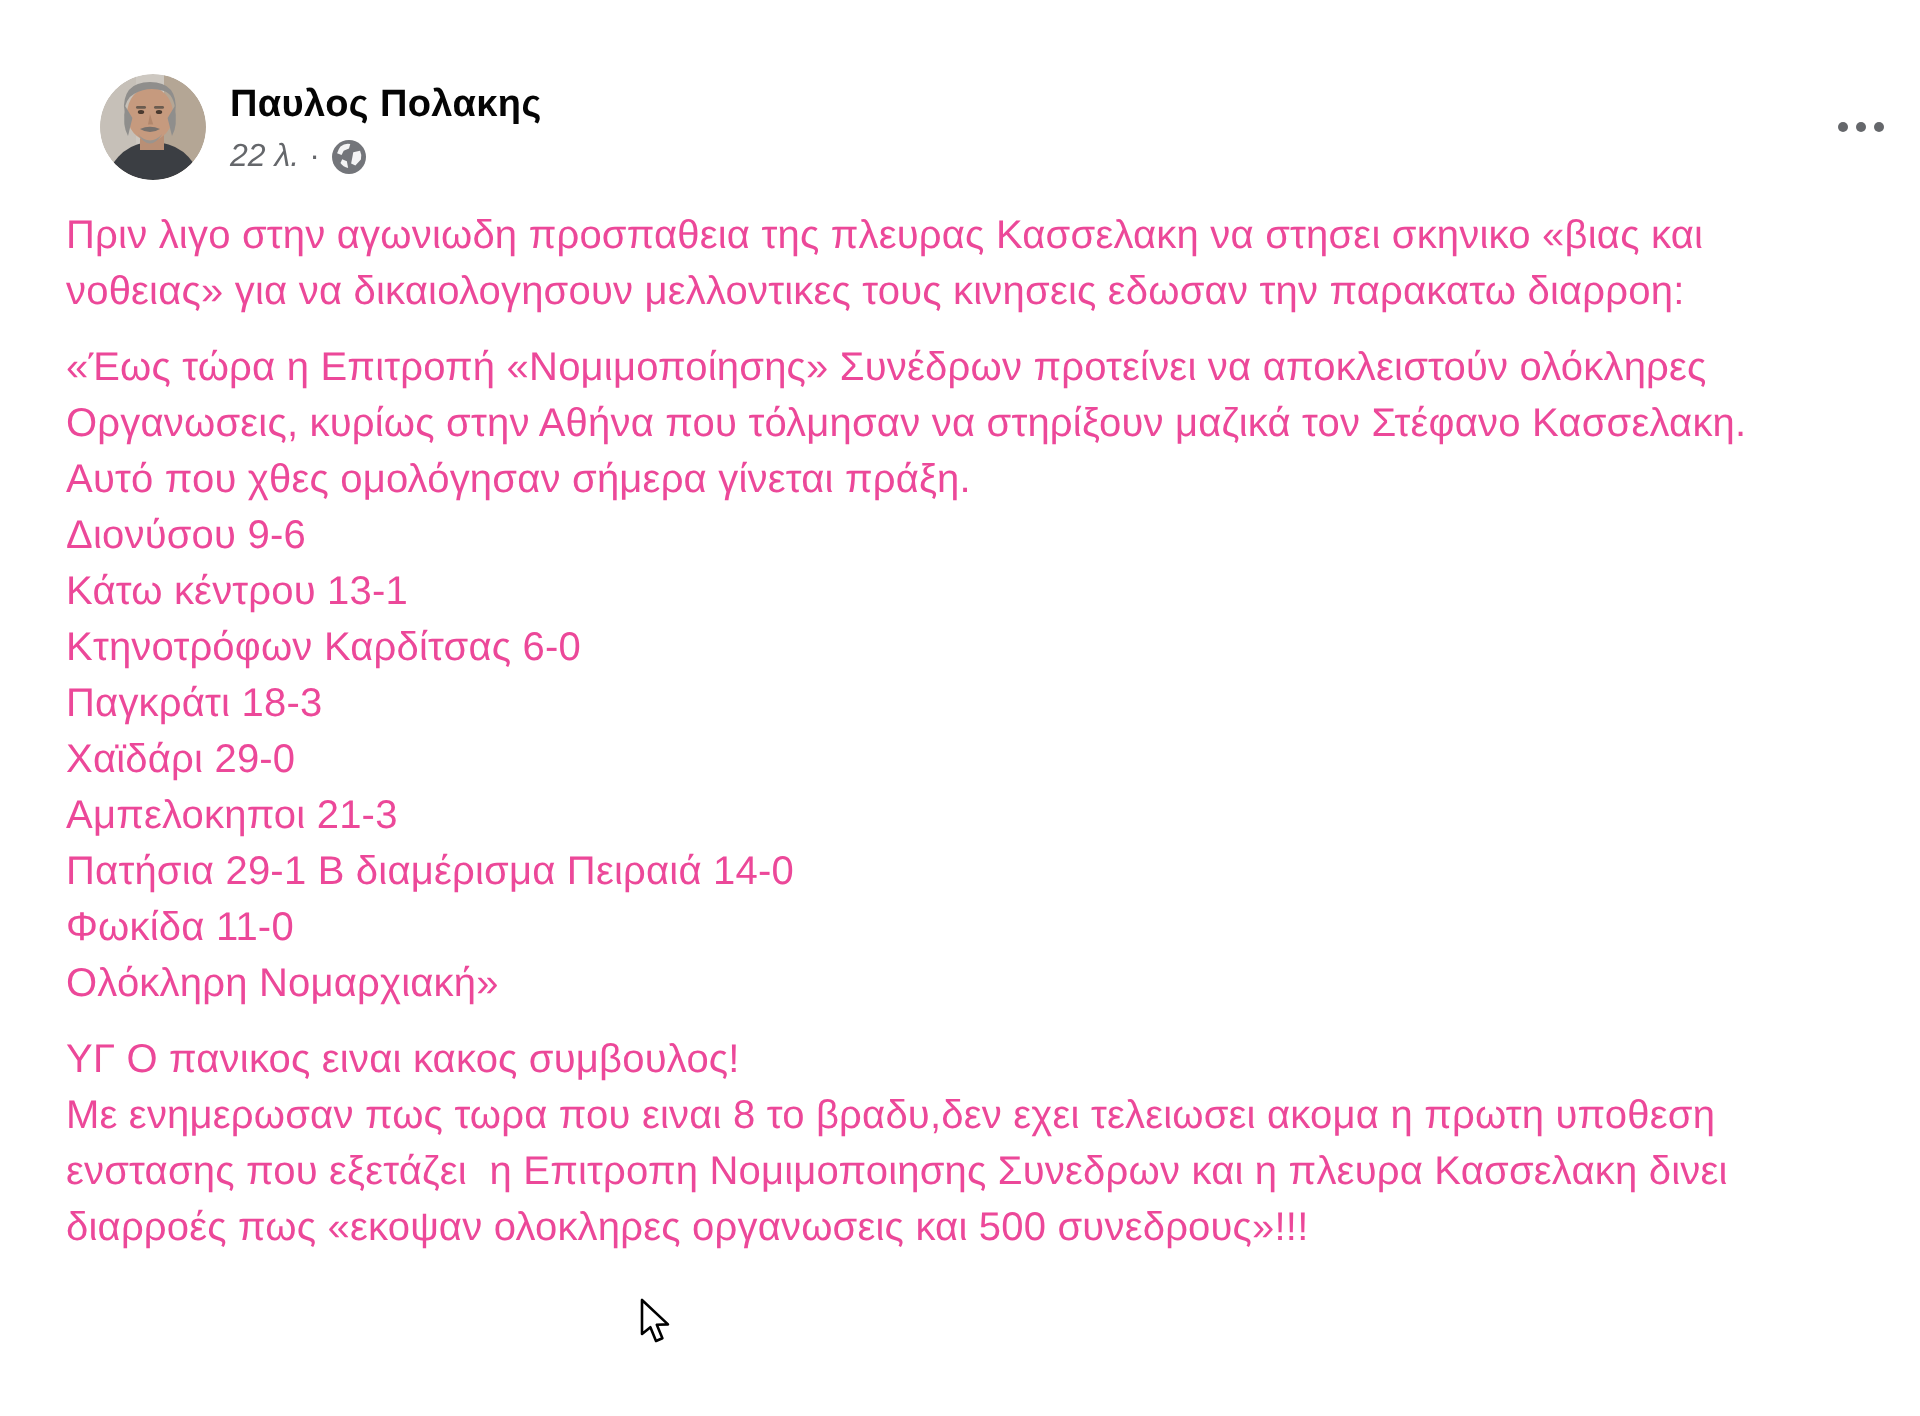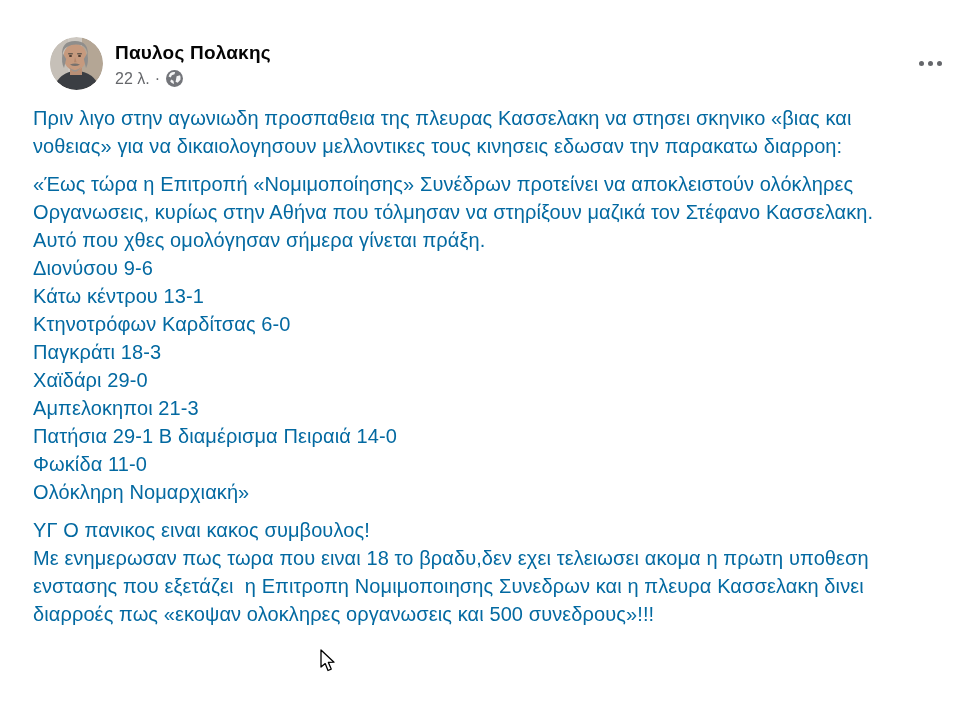--- a/index.html
+++ b/index.html
@@ -63,7 +63,7 @@
     color: #65676b;
     line-height: 19px;
   }
-  .meta-row .timestamp { cursor: pointer; }
+  .meta-row .timestamp { cursor: pointer; font-style: italic; }
   .globe { display: inline-flex; margin-left: 1px; }
   .menu-button {
     position: absolute;

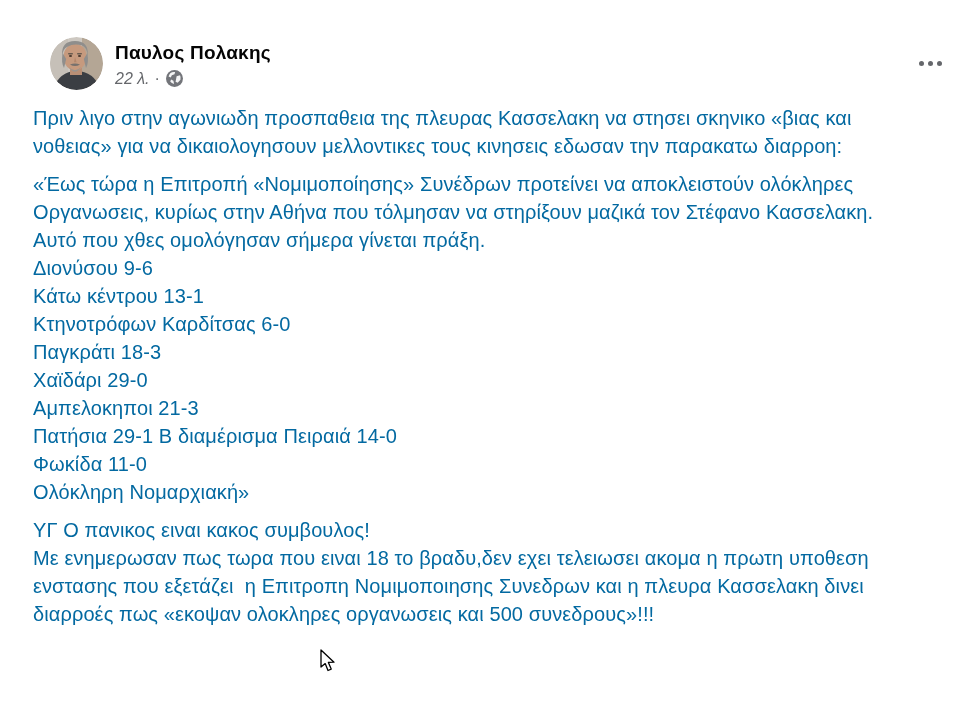--- a/index.html
+++ b/index.html
@@ -91,7 +91,7 @@
     width: 920px;
     font-size: 20px;
     line-height: 28px;
-    color: #0369a1;
+    color: #ec4899;
     letter-spacing: 0.1px;
   }
   .post-paragraph {

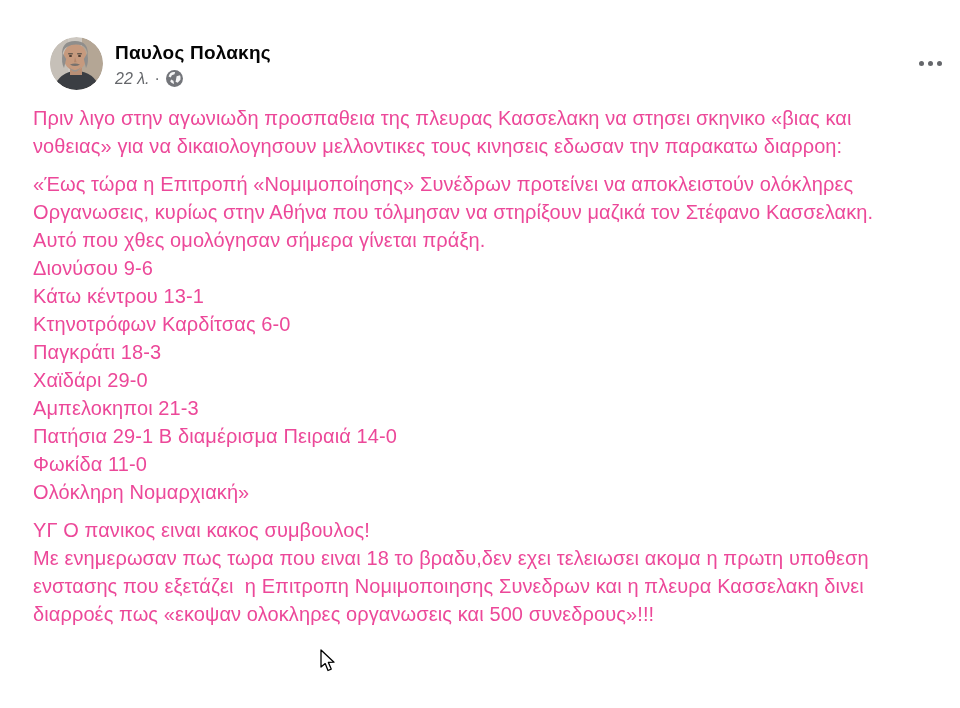--- a/index.html
+++ b/index.html
@@ -182,7 +182,7 @@
 Φωκίδα 11-0
 Ολόκληρη Νομαρχιακή»</p>
     <p class="post-paragraph">ΥΓ Ο πανικος ειναι κακος συμβουλος!
-Με ενημερωσαν πως τωρα που ειναι 18 το βραδυ,δεν εχει τελειωσει ακομα η πρωτη υποθεση
+Με ενημερωσαν πως τωρα που ειναι 8 το βραδυ,δεν εχει τελειωσει ακομα η πρωτη υποθεση
 ενστασης που εξετάζει  η Επιτροπη Νομιμοποιησης Συνεδρων και η πλευρα Κασσελακη δινει
 διαρροές πως «εκοψαν ολοκληρες οργανωσεις και 500 συνεδρους»!!!</p>
   </div>

